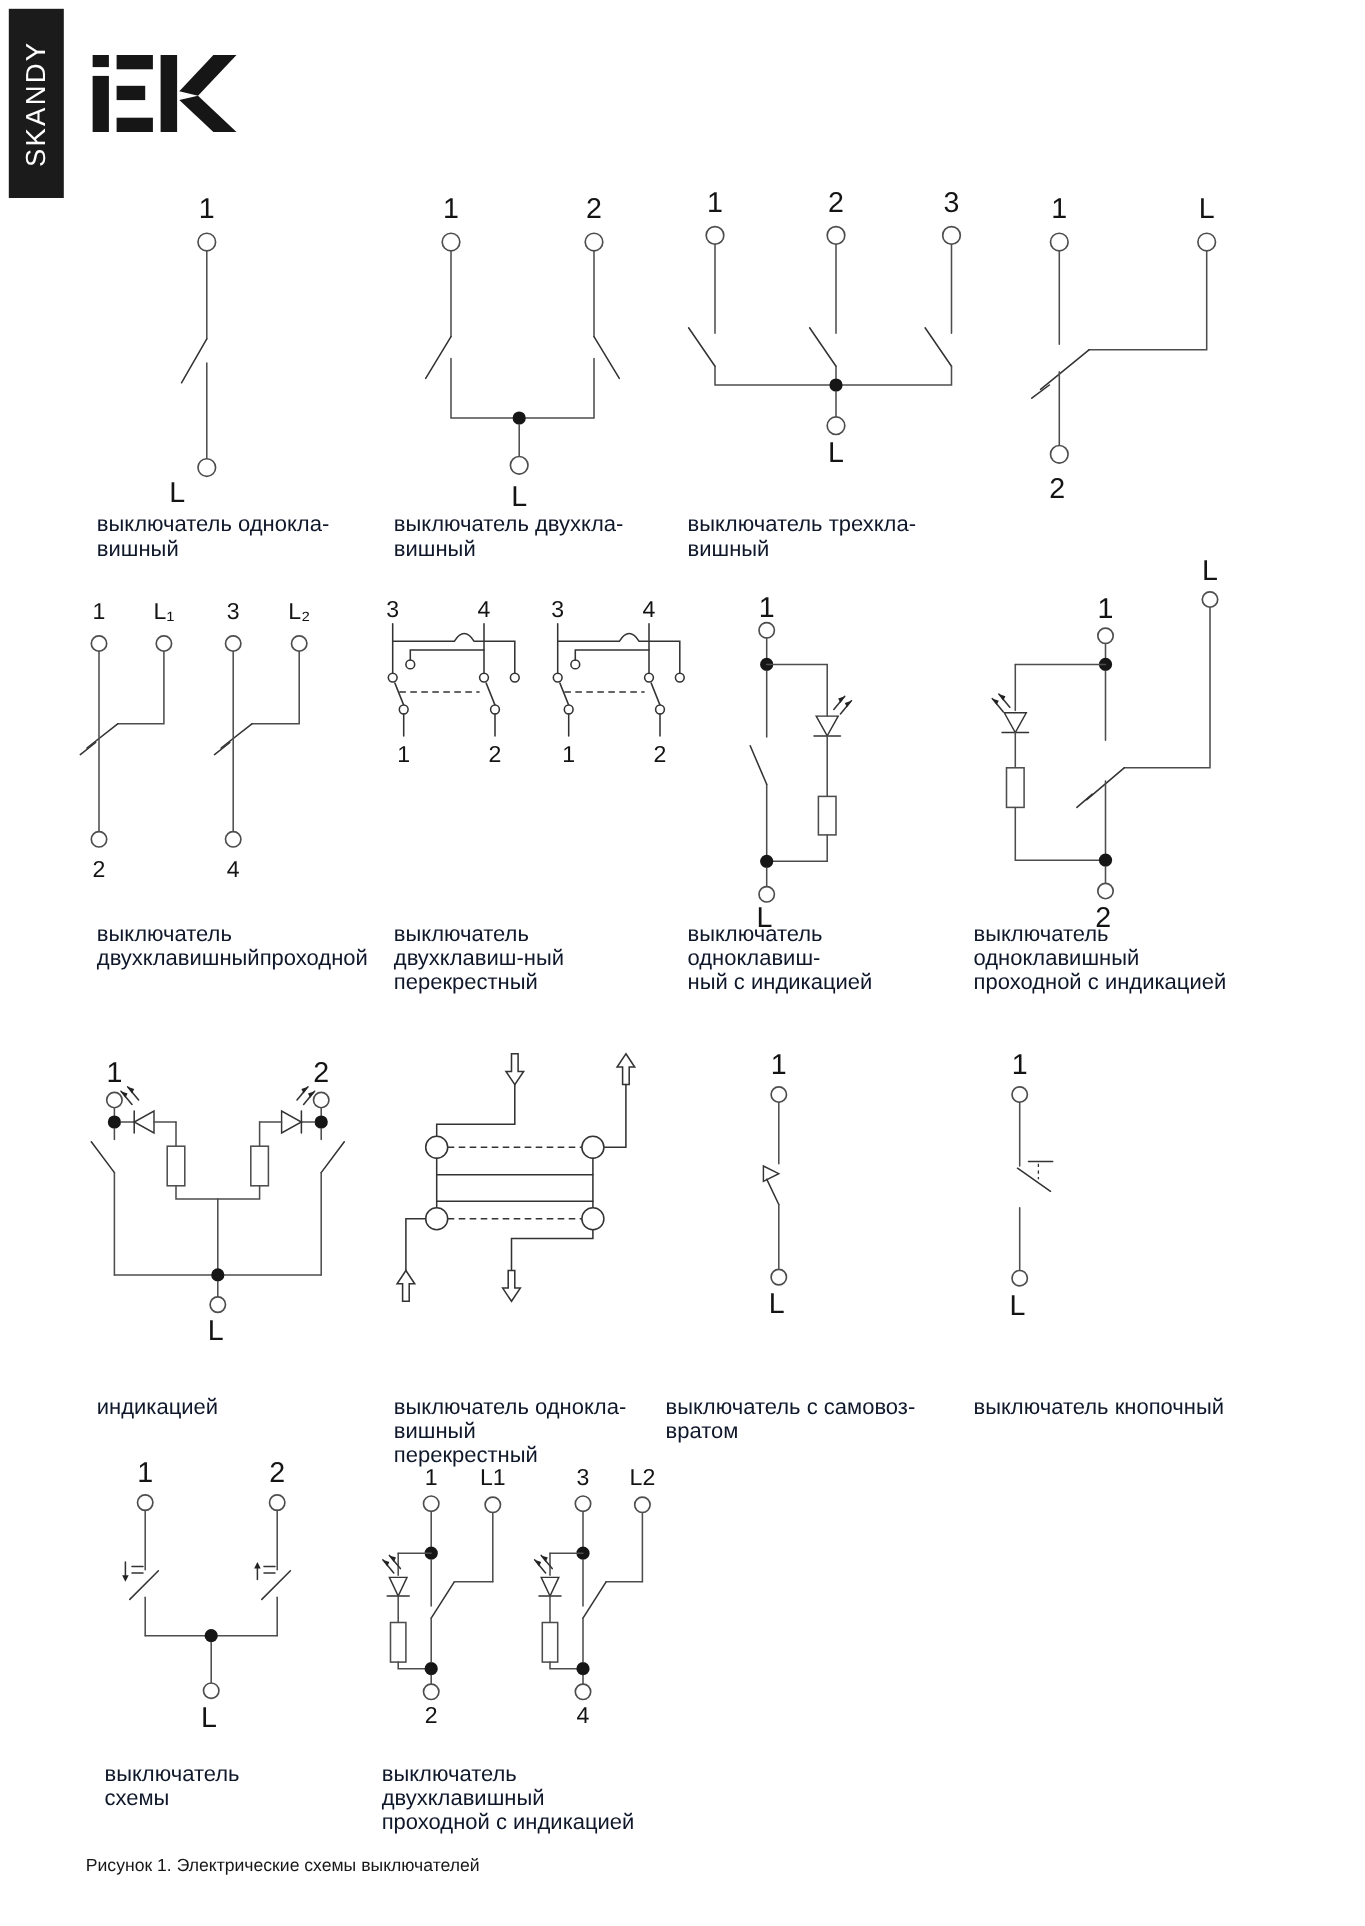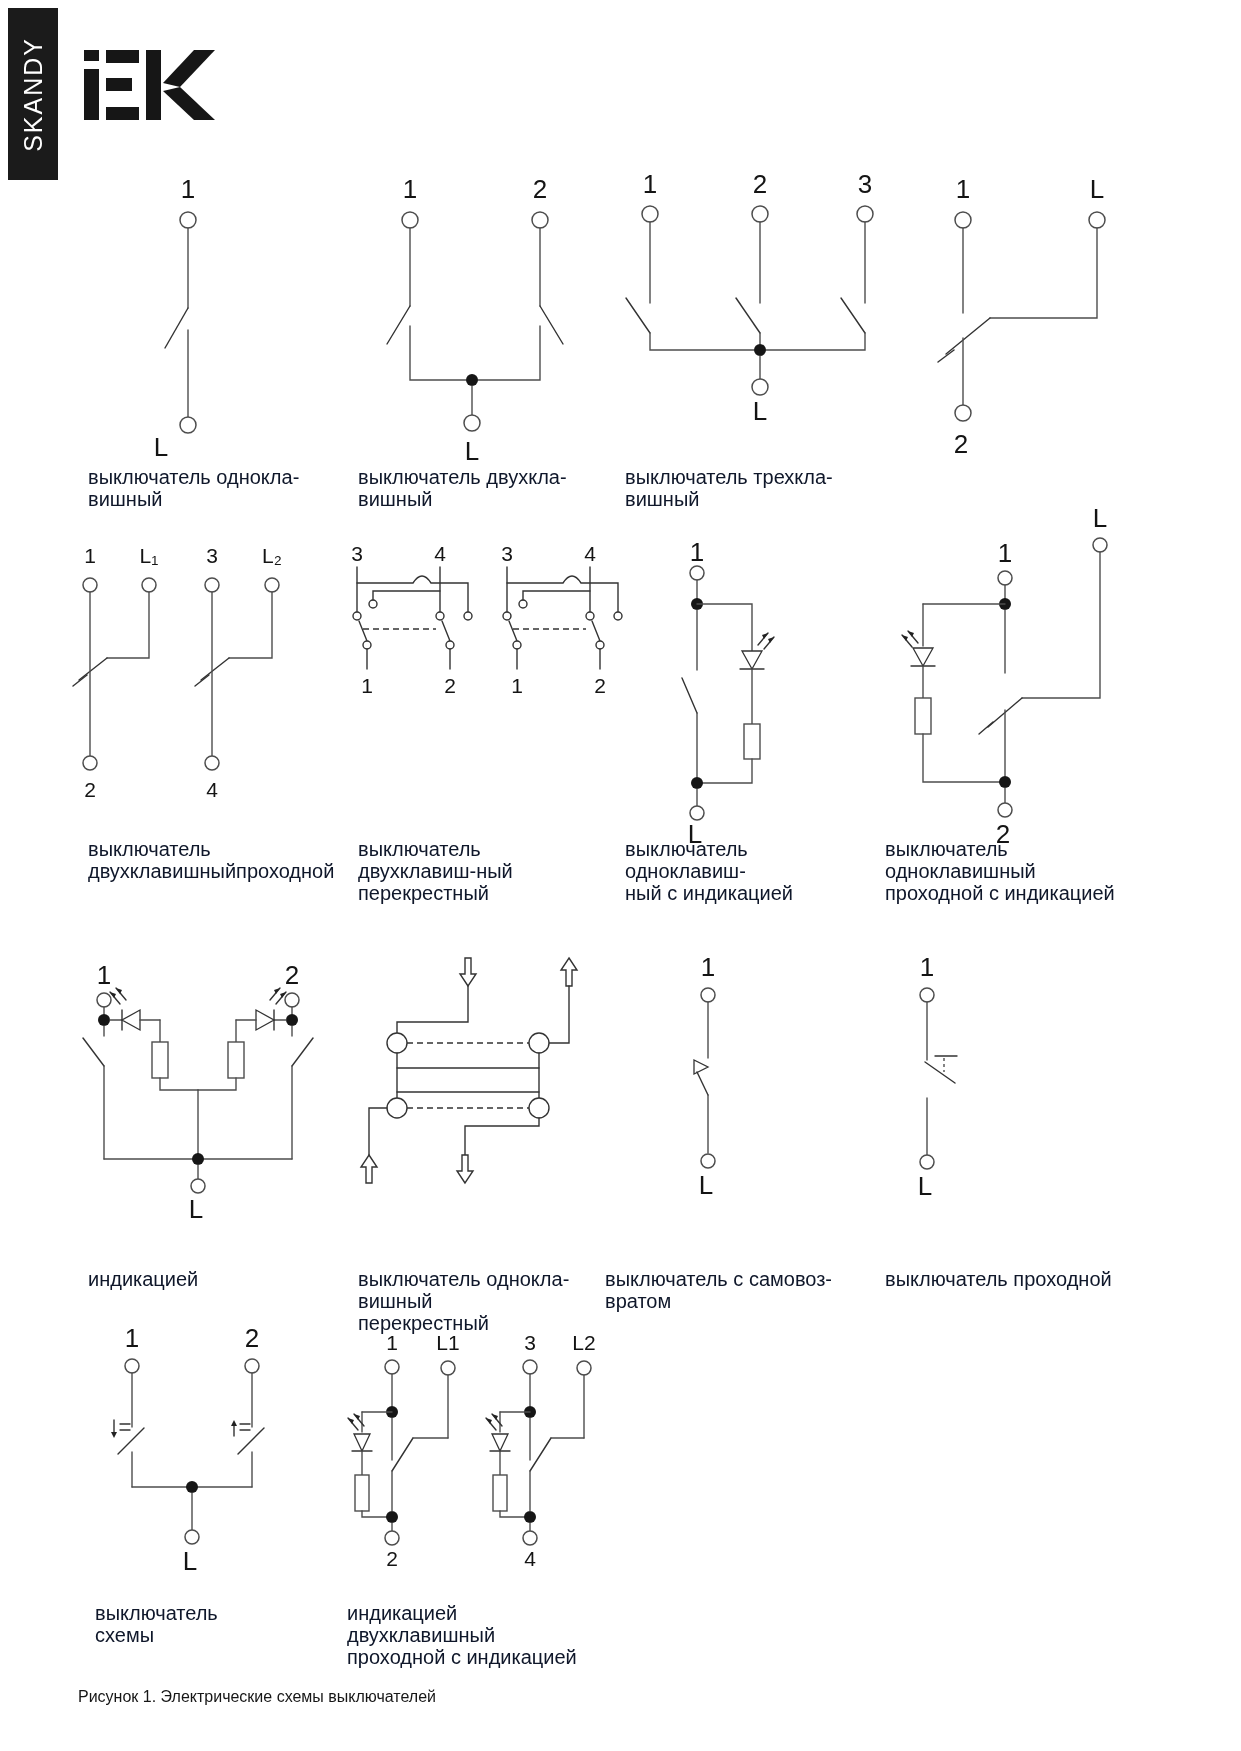--- a/index.html
+++ b/index.html
@@ -370,7 +370,7 @@
       <span>вратом</span>
     </div>
   <div class="cap" style="left:885px;top:1268px">
-      <span>выключатель проходной</span>
+      <span>выключатель кнопочный</span>
       <span></span>
     </div>
 

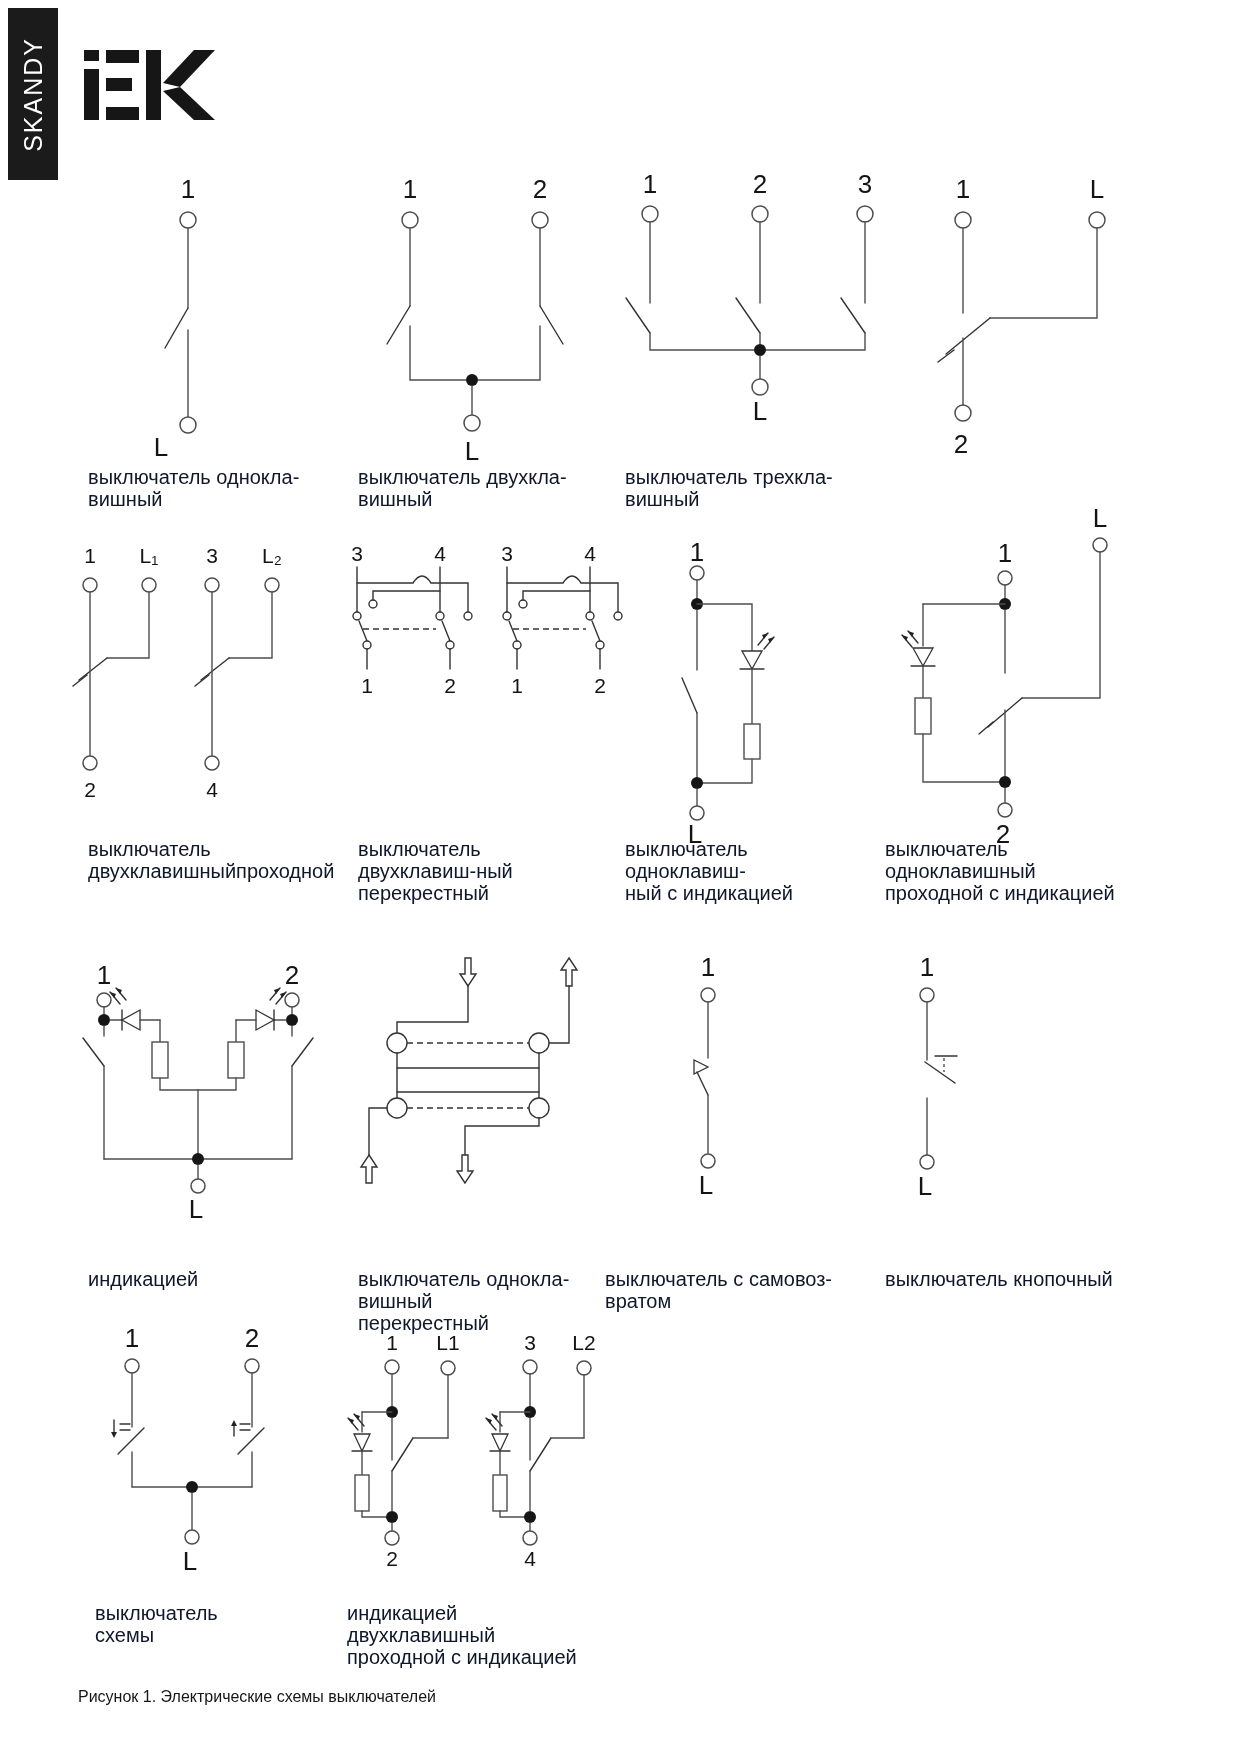--- a/index.html
+++ b/index.html
@@ -472,7 +472,7 @@
       <span>схемы</span>
     </div>
   <div class="cap" style="left:347px;top:1602px;width:260px">
-      <span>индикацией двухклавишный</span>
+      <span>выключатель двухклавишный</span>
       <span>проходной с индикацией</span>
     </div>
 

